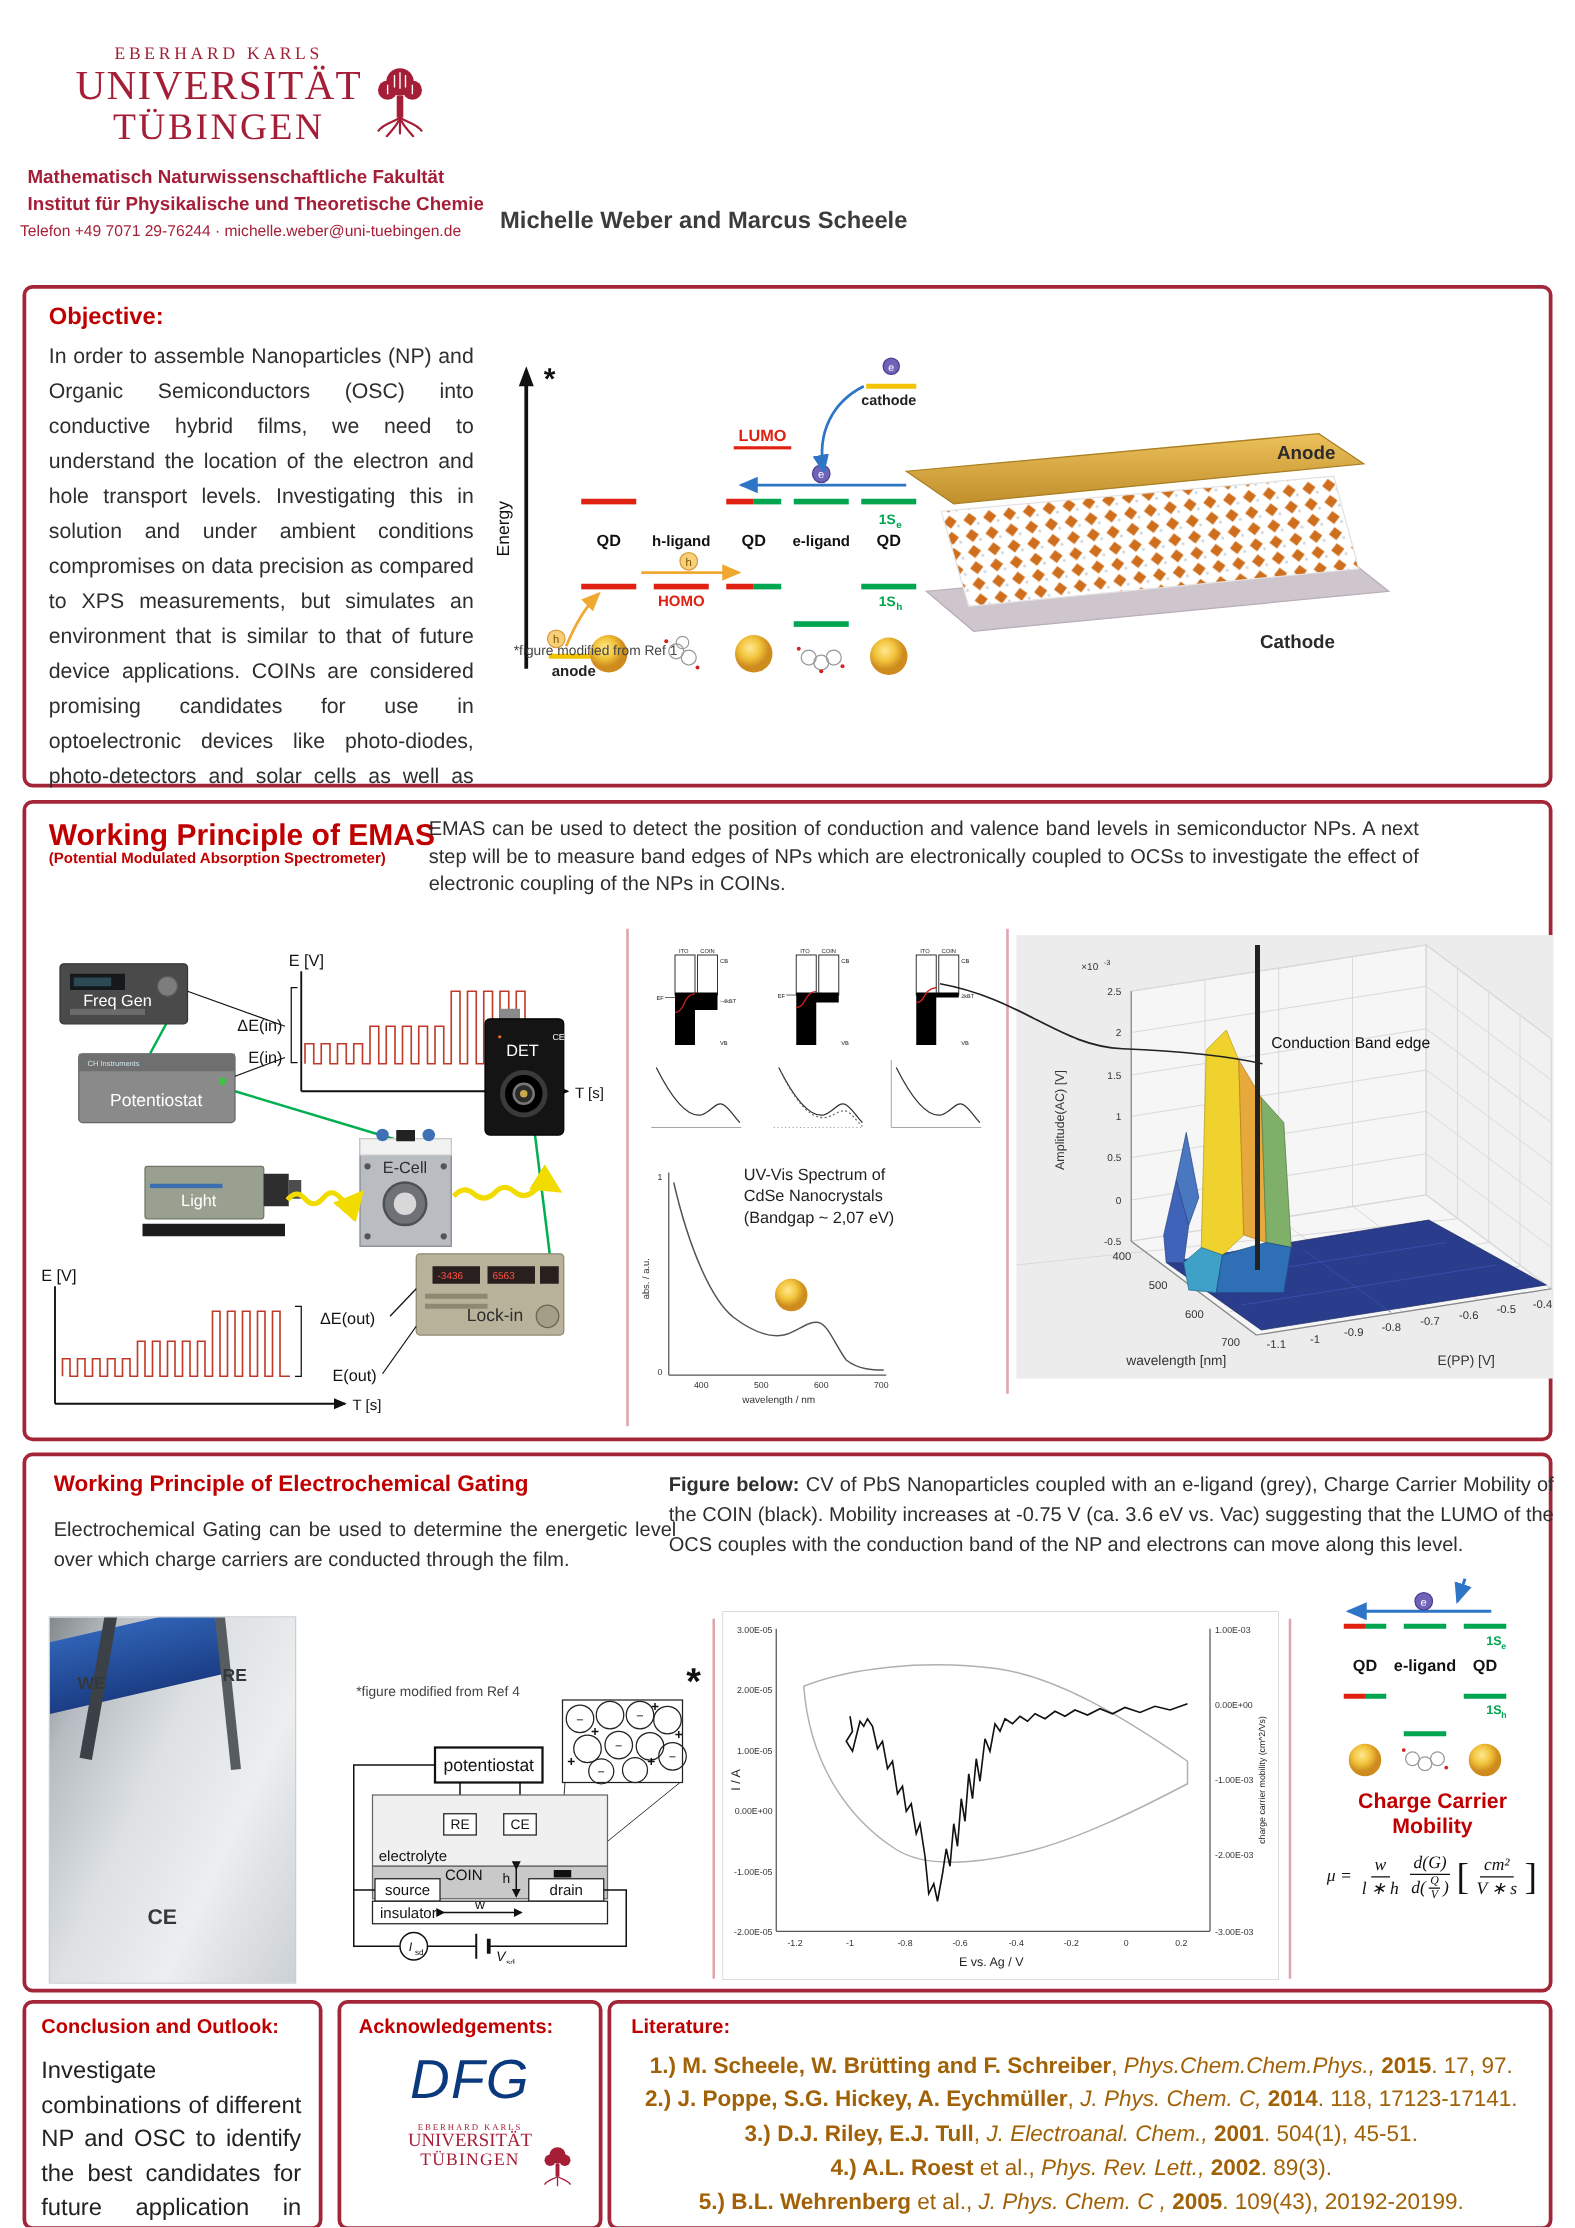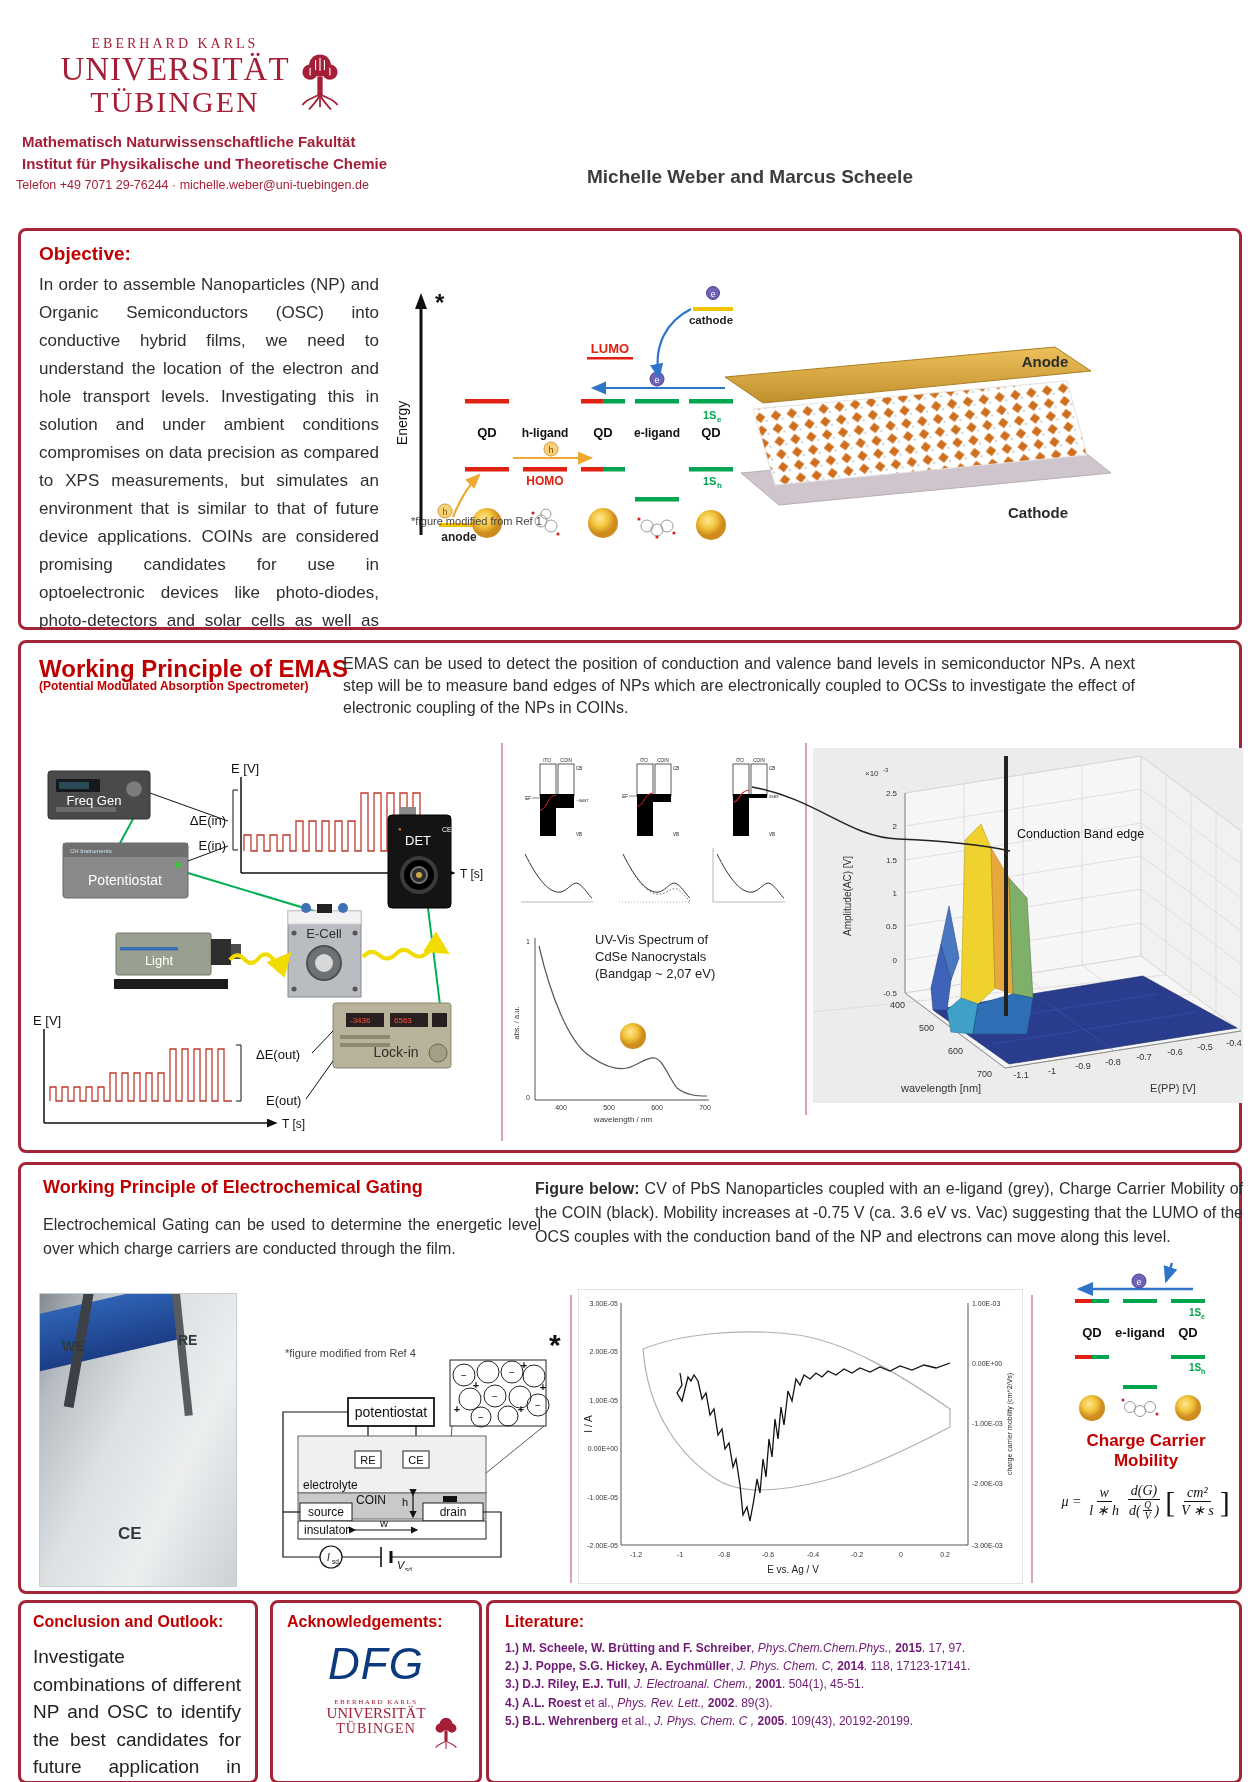--- a/index.html
+++ b/index.html
@@ -17,7 +17,7 @@
   .contact{position:absolute;left:16px;color:#A51E37;font-size:12.5px;}
   .title{position:absolute;left:400px;top:20px;width:700px;text-align:center;
     color:#39474F;font-weight:bold;font-size:40px;line-height:1.13;}
-  .authors{position:absolute;left:400px;top:166px;width:700px;text-align:center;
+  .authors{position:absolute;left:400px;top:166px;width:700px;
     color:#3c3c3c;font-weight:bold;font-size:19px;}
   
   .h-red{position:absolute;color:#C00000;font-weight:bold;}

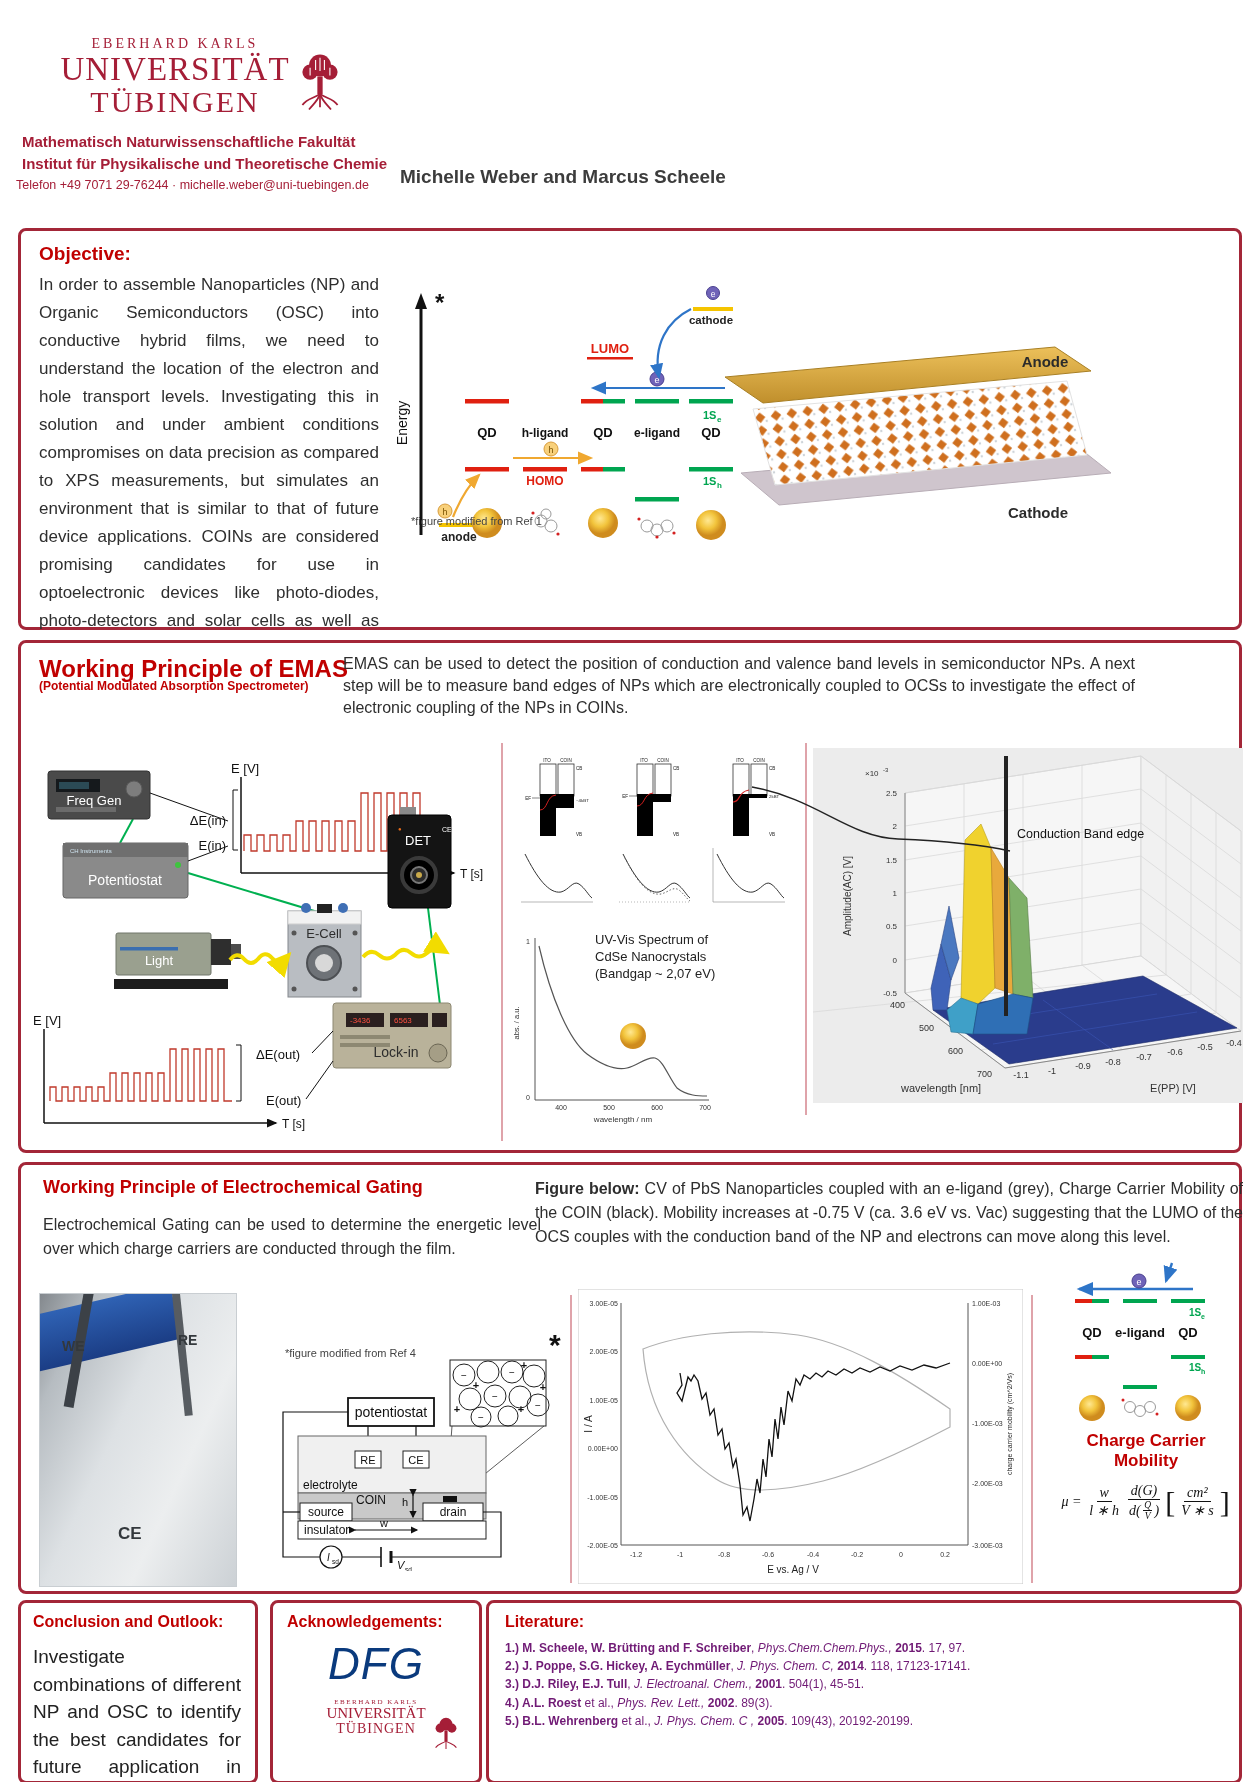--- a/index.html
+++ b/index.html
@@ -37,7 +37,7 @@
     letter-spacing:1px;width:100%;text-align:center;}
   .acklogo{position:absolute;width:100%;text-align:center;color:#A51E37;
     font-family:"Liberation Serif",serif;line-height:1.05;}
-  .refline{font-size:12px;line-height:1.52;color:#701a75;white-space:nowrap;}
+  .refline{font-size:18px;line-height:1.52;color:#a16207;white-space:nowrap;text-align:center;}
   .refline i{font-style:italic;}
   
   .formula{position:absolute;display:flex;align-items:center;justify-content:center;

